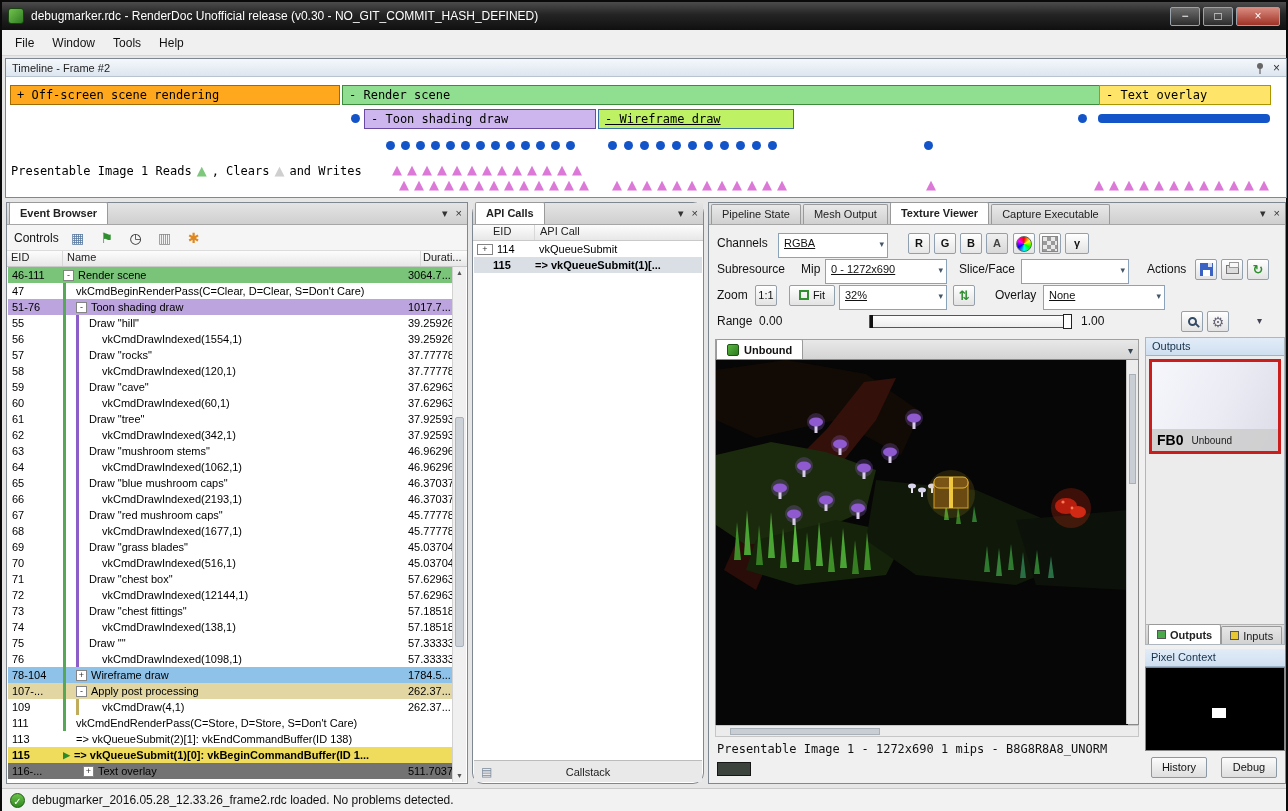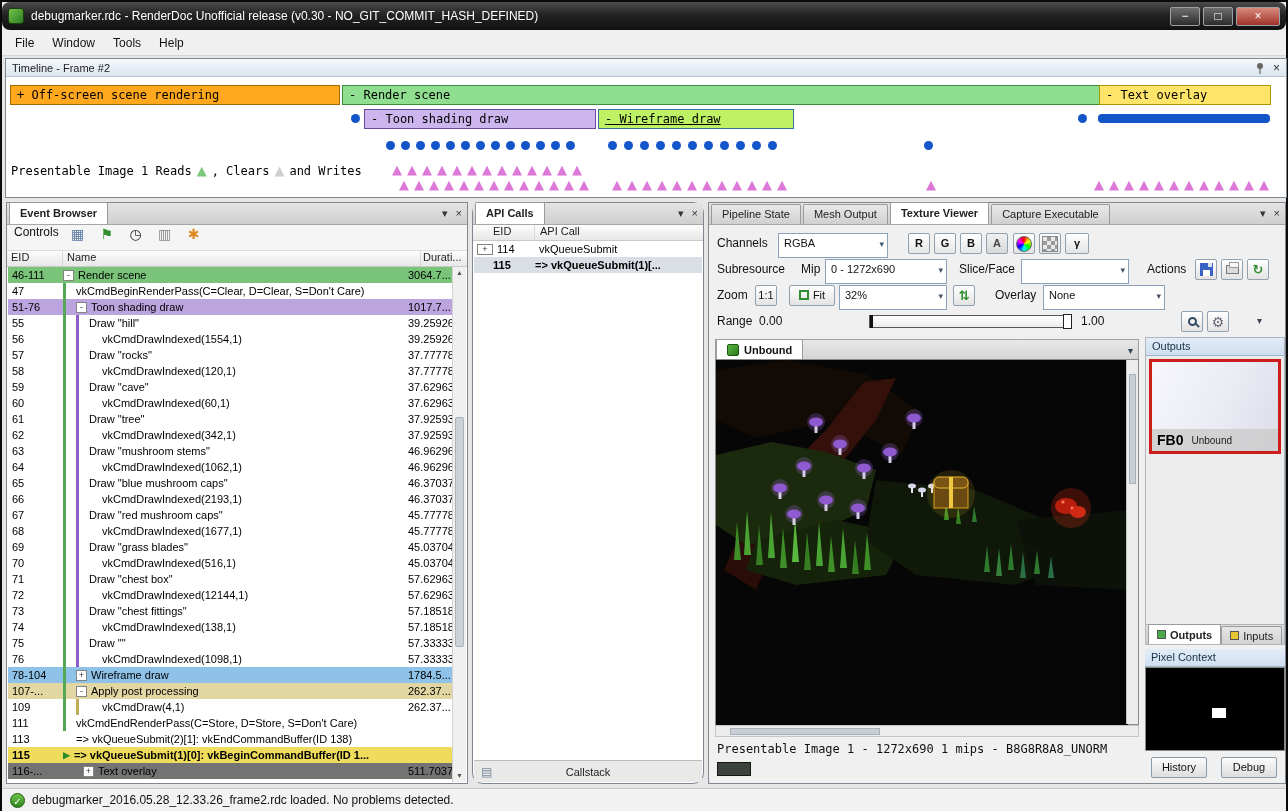--- a/index.html
+++ b/index.html
@@ -9,7 +9,7 @@
 
   
   .titlebar { position:absolute; left:0; top:0; width:100%; height:28px;
-    background:linear-gradient(#4c4c4c,#242424 45%,#101010); display:flex; align-items:center; padding:0 6px;border-radius:8px; }
+    background:linear-gradient(#4c4c4c,#242424 45%,#101010); display:flex; align-items:center; padding:0 6px; }
   .rd-logo { width:16px; height:16px; border-radius:3px; margin-right:7px; flex:none;
     background:linear-gradient(135deg,#72c24e,#2f7d22); border:1px solid #16430e; }
   .title-text { color:#fff; font-size:12px; flex:1; white-space:nowrap; overflow:hidden; }

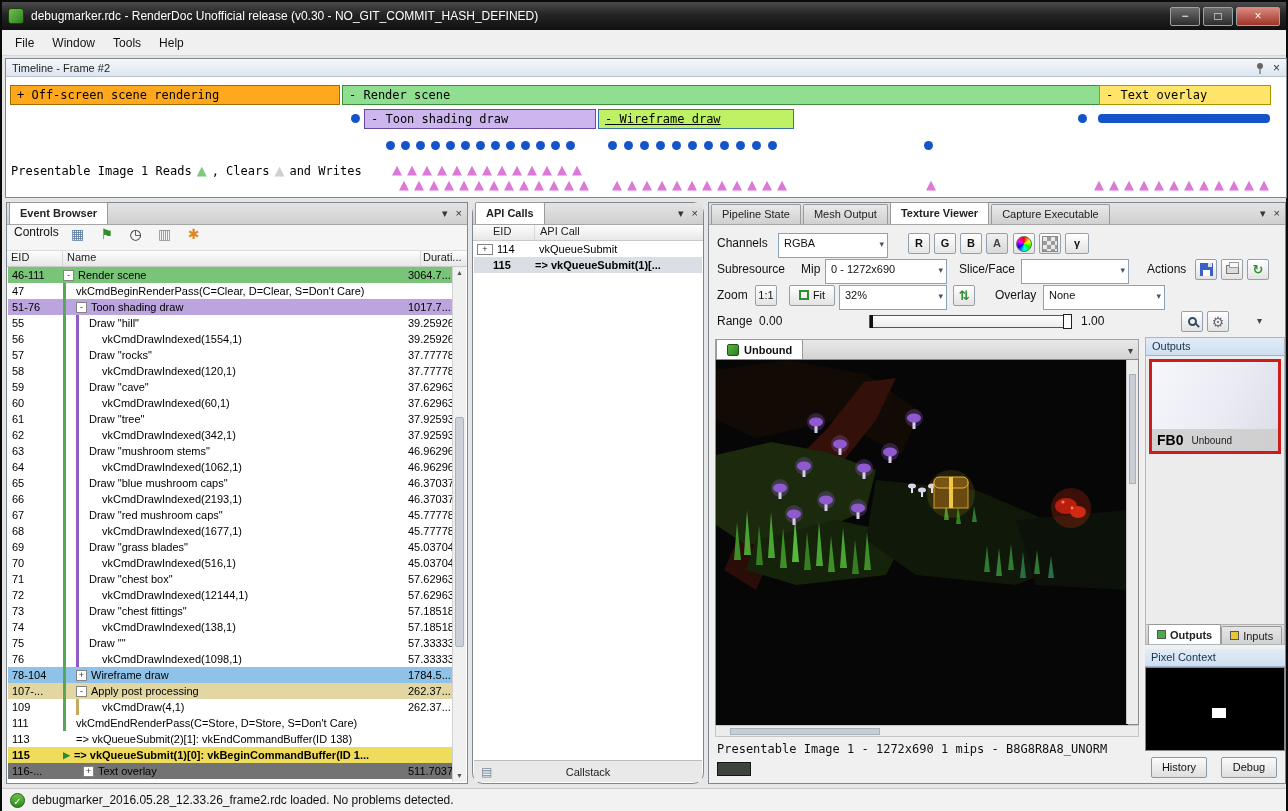--- a/index.html
+++ b/index.html
@@ -54,7 +54,7 @@
   .tabs-holder { display:flex; align-items:flex-end; }
 
   
-  .eb-toolbar { height:26px; display:flex; gap:10px; padding:0 7px;
+  .eb-toolbar { height:26px; display:flex; align-items:center; gap:10px; padding:0 7px;
     border-bottom:1px solid #dcdcdc; background:#f5f5f5; }
   .eb-toolbar .lbl { font-size:12px; color:#111; }
   .tb-icons { display:flex; gap:11px; }

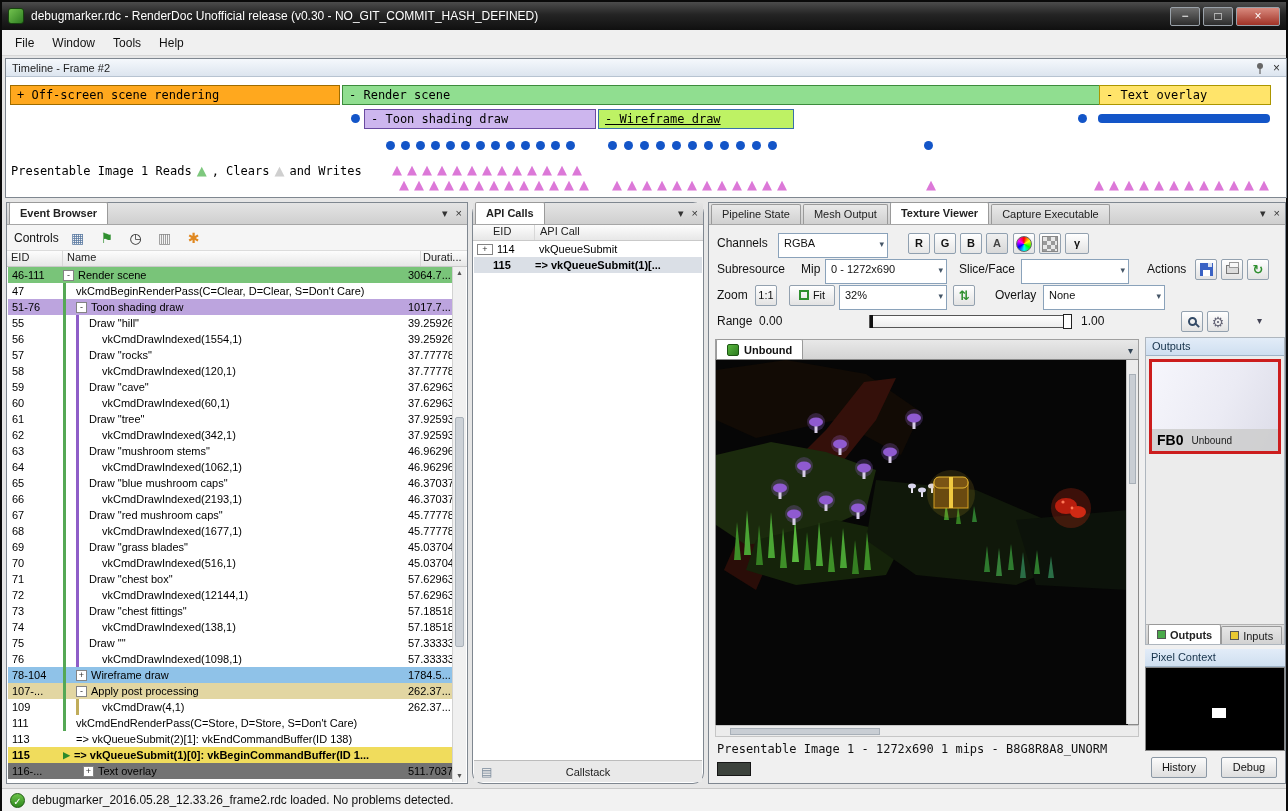--- a/index.html
+++ b/index.html
@@ -96,7 +96,7 @@
   .tv-content { position:absolute; top:22px; left:0; right:0; bottom:0; background:#f0f0f0; }
   .tv-label { position:absolute; font-size:12px; color:#111; height:21px; line-height:21px; white-space:nowrap; }
   .combo { position:absolute; height:25px; background:#fff; border:1px solid #8aa2ba; font-size:11px;
-    line-height:19px; padding:0 16px 0 5px; color:#111; white-space:nowrap; overflow:hidden; }
+    line-height:19px; padding:0 16px 0 5px; color:#111; white-space:nowrap; overflow:hidden;text-decoration:underline; }
   .combo .arrow { position:absolute; right:3px; top:0; font-size:9px; color:#456; line-height:20px; }
   .btn { position:absolute; height:21px; background:linear-gradient(#ffffff,#e3e3e3); border:1px solid #93a1af;
     font-size:11px; text-align:center; line-height:19px; color:#111; border-radius:2px; }

